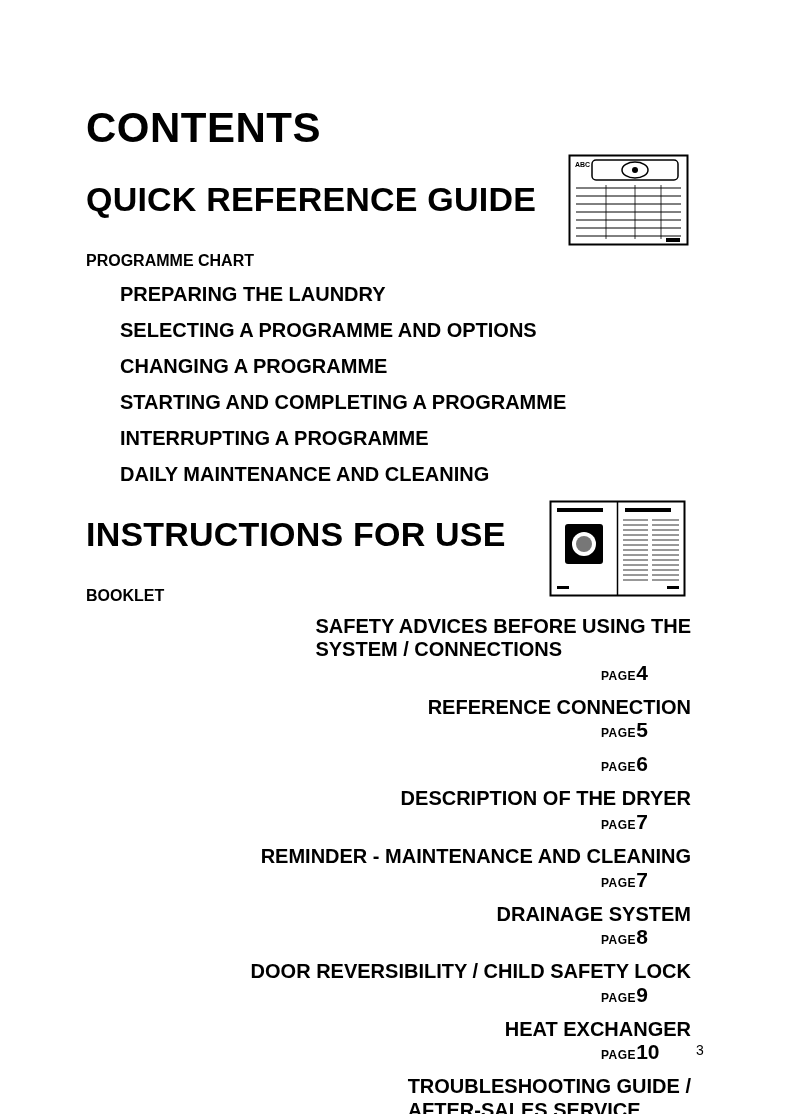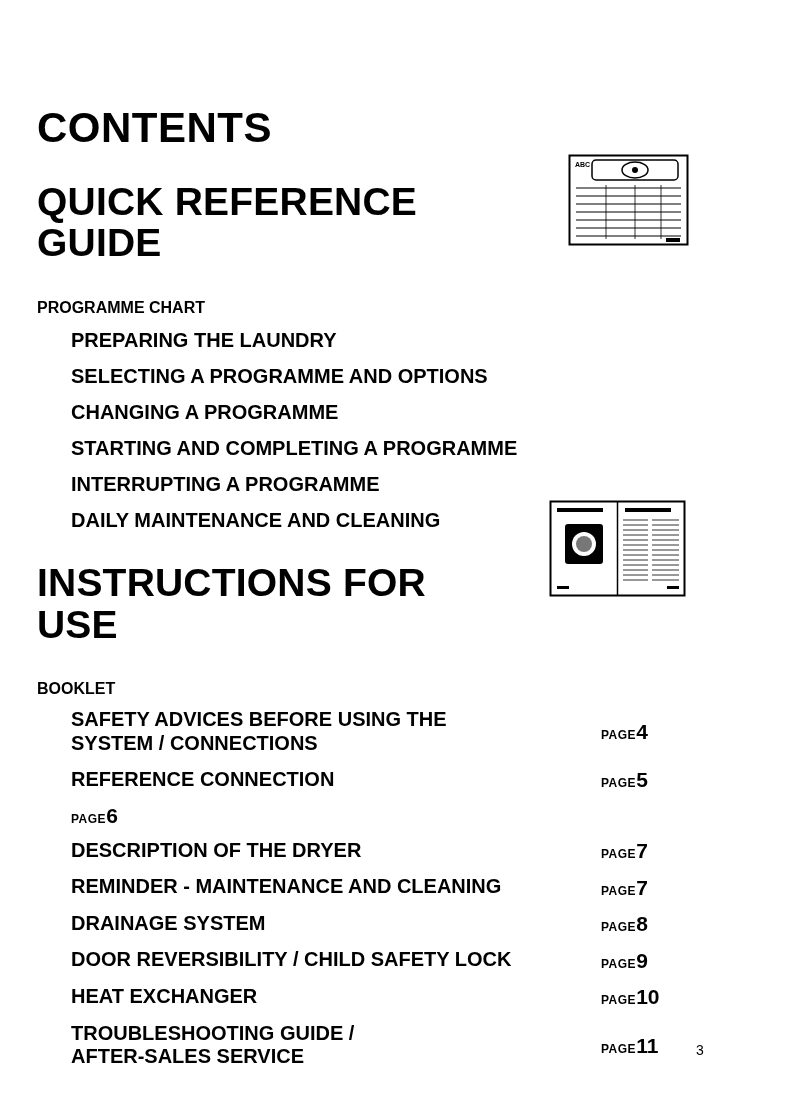--- a/index.html
+++ b/index.html
@@ -12,7 +12,7 @@
     color: #000000;
     font-family: "Liberation Sans", sans-serif;
     font-weight: bold;
-    padding: 63px 63px 0 37px;
+    padding: 63px 63px 0 86px;
     overflow: hidden;
   }
   .doc-title {

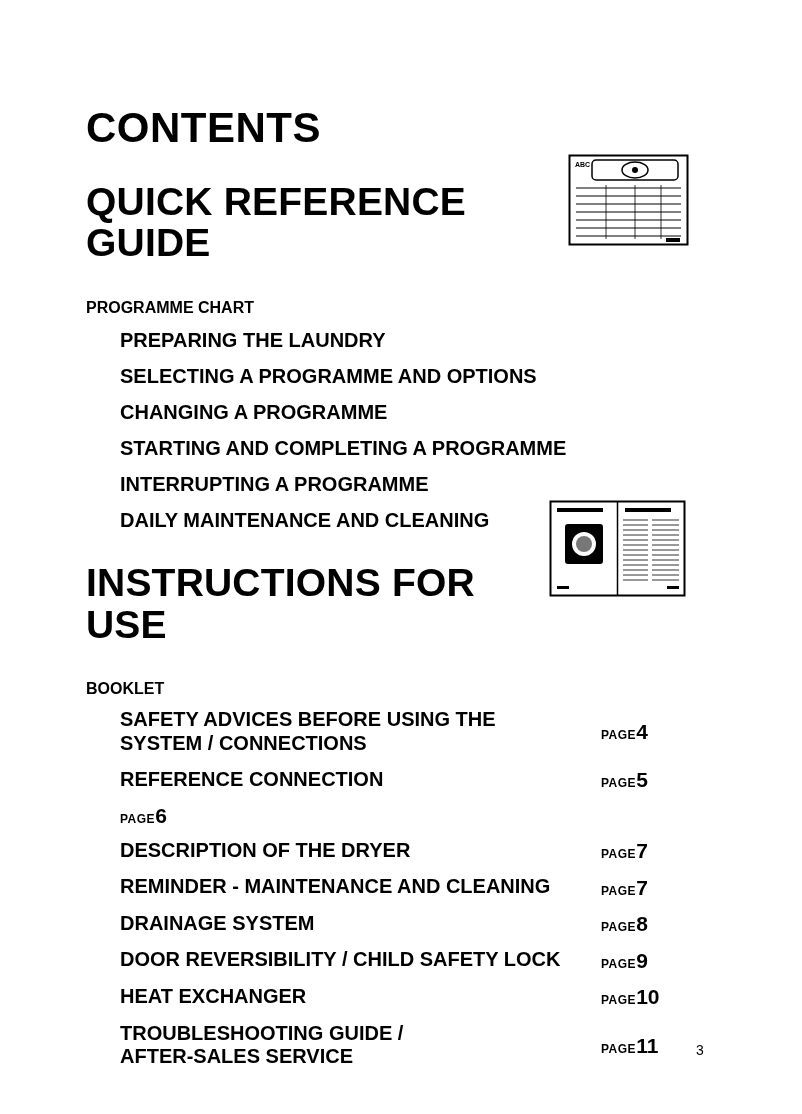--- a/index.html
+++ b/index.html
@@ -23,7 +23,7 @@
   }
   .section-heading {
     margin: 32px 0 0 0;
-    font-size: 39px;
+    font-size: 34px;
     line-height: 1.06;
     letter-spacing: 0.2px;
     max-width: 480px;

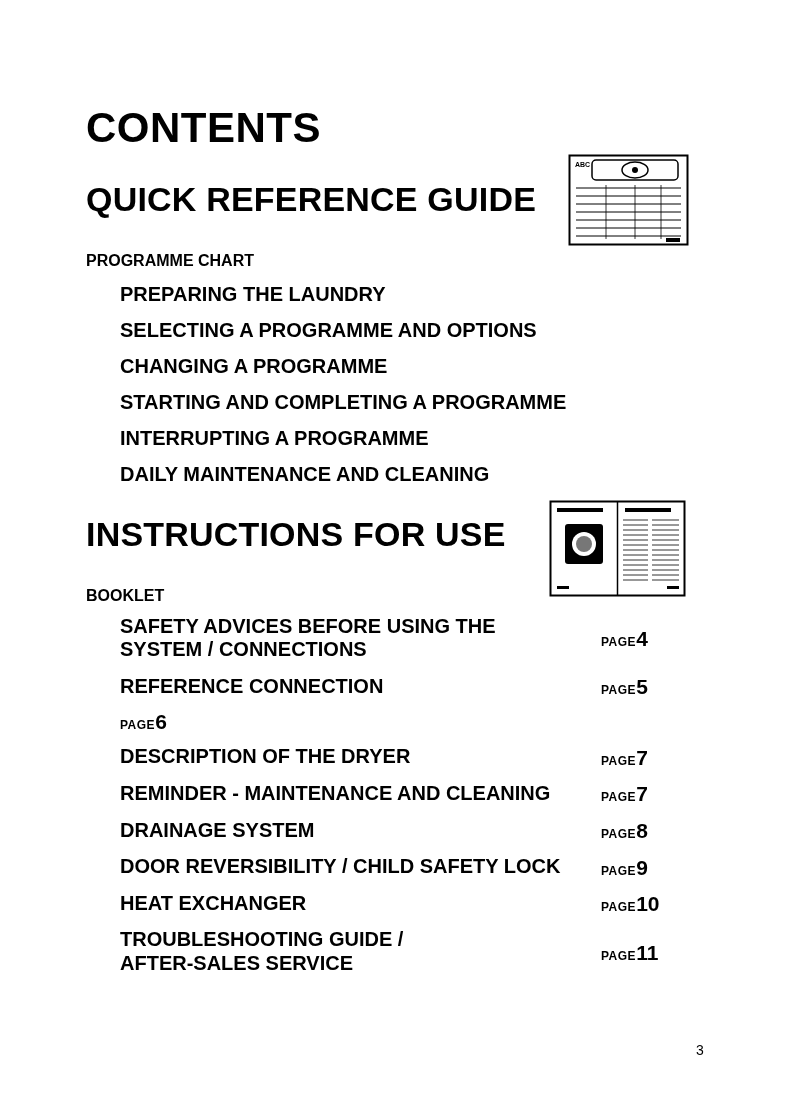--- a/index.html
+++ b/index.html
@@ -49,8 +49,9 @@
   }
   .toc-row {
     display: flex;
-    align-items: center;
+    align-items: flex-end;
     margin-bottom: 13px;
+    flex-direction: column;
   }
   .toc-label {
     flex: 1;

